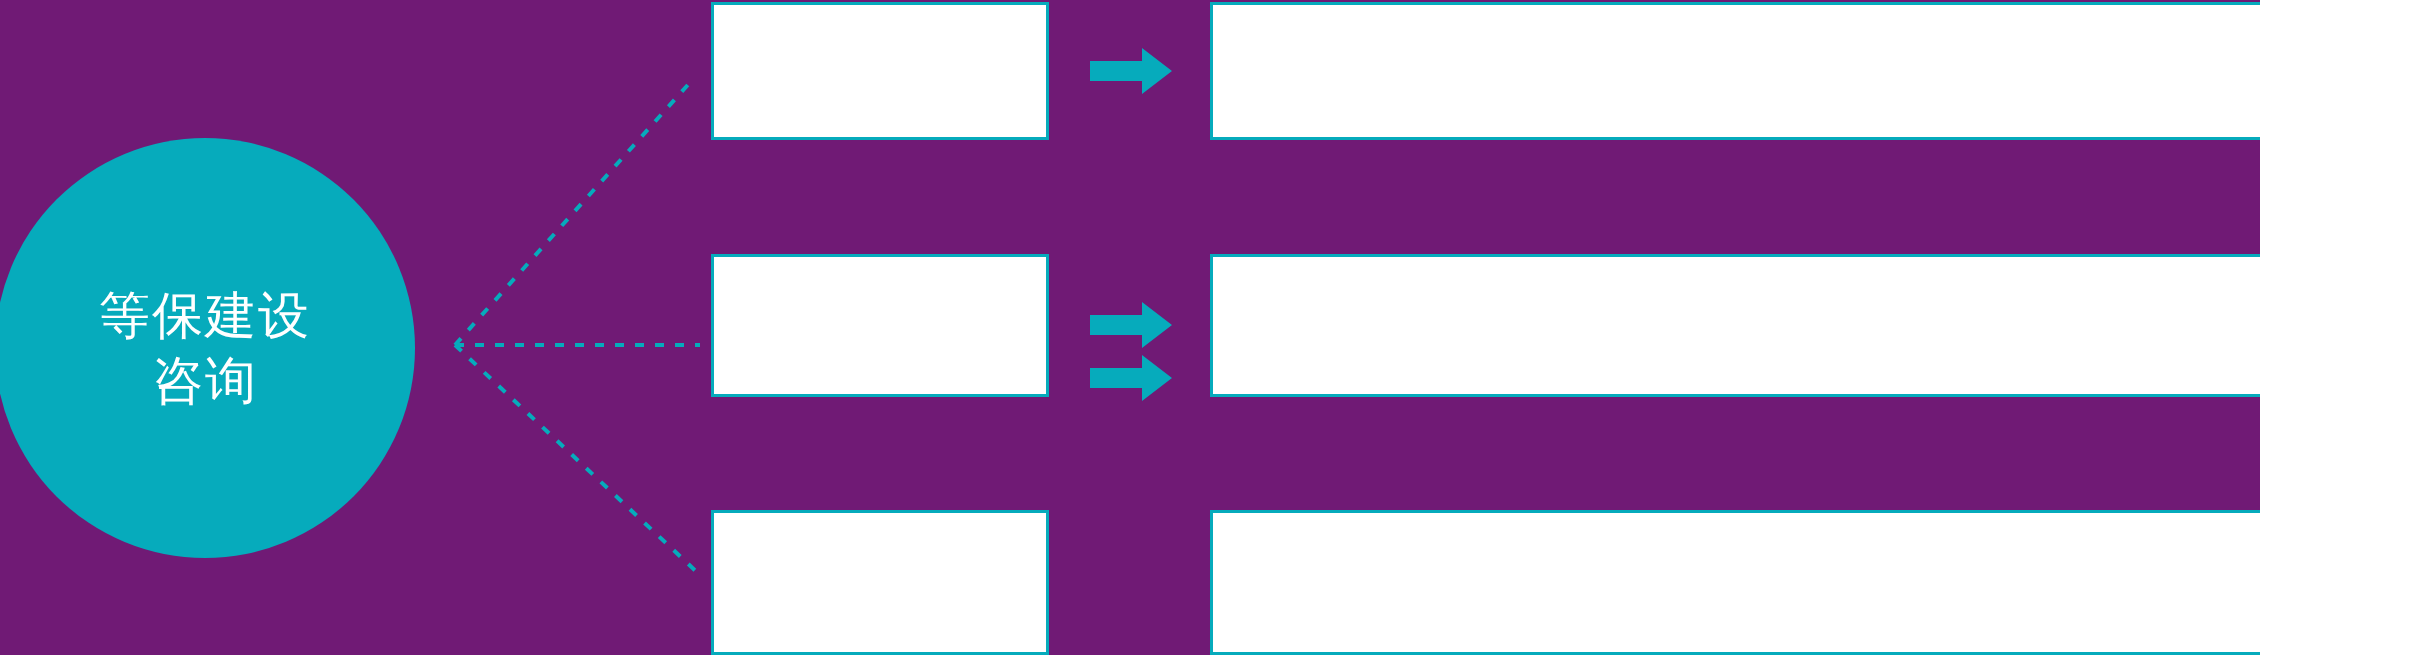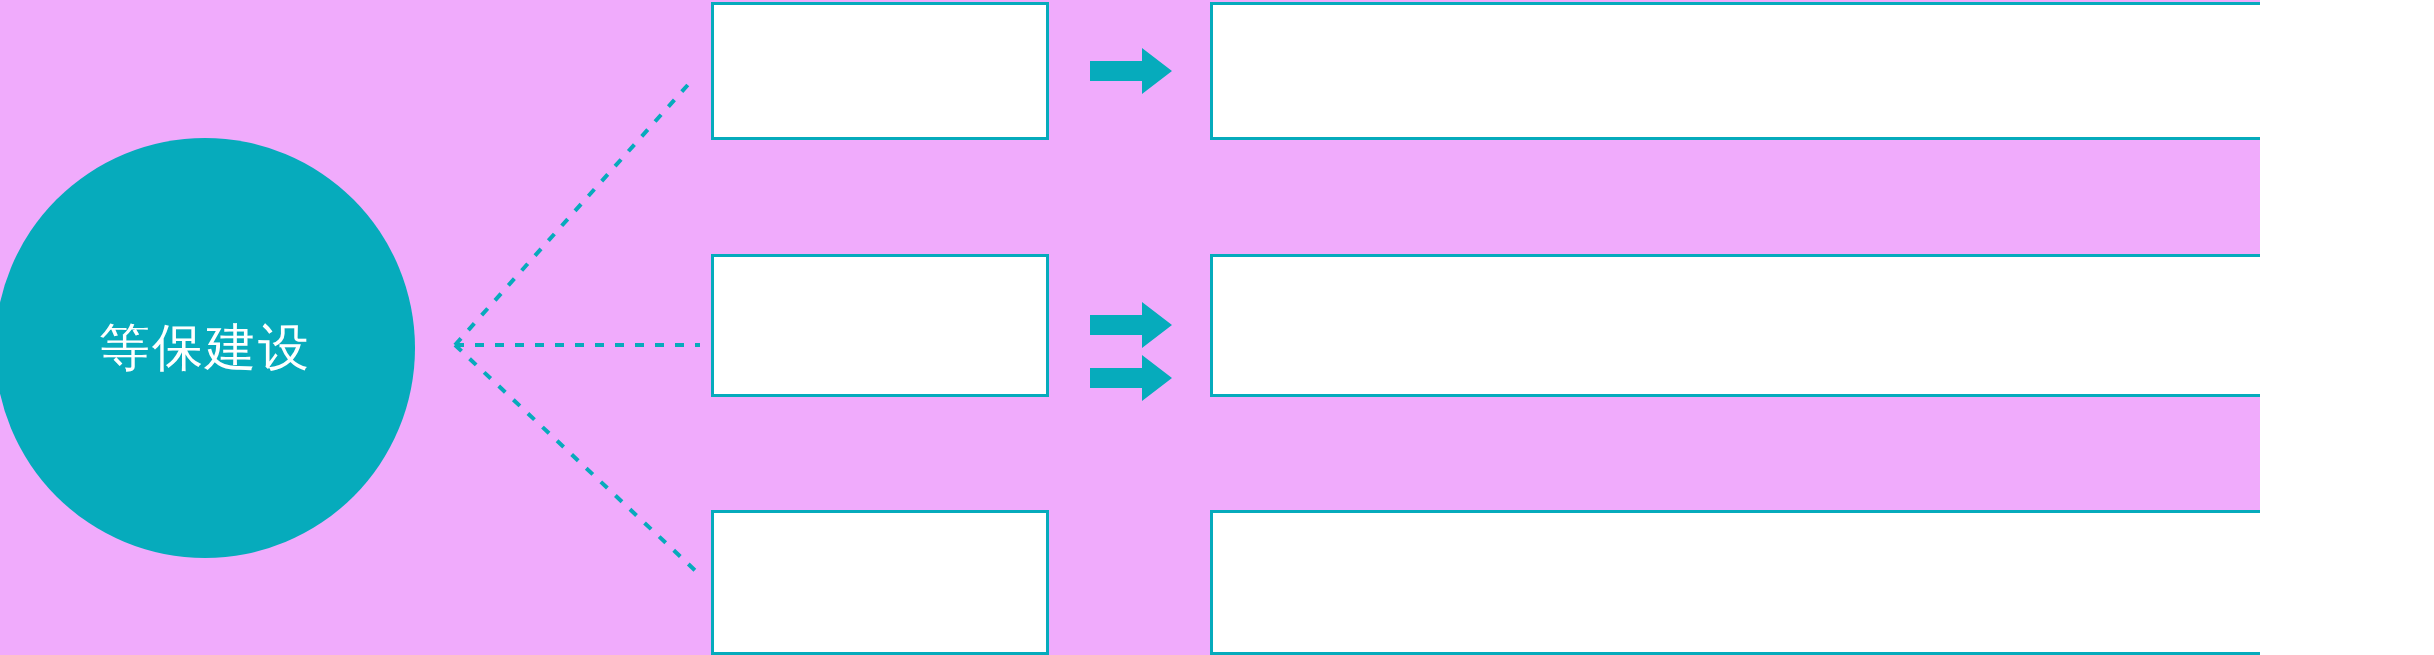--- a/index.html
+++ b/index.html
@@ -14,7 +14,7 @@
     position: relative;
     width: 2260px;
     height: 655px;
-    background: #f0abfc;
+    background: #701a75;
     overflow: hidden;
   }
 

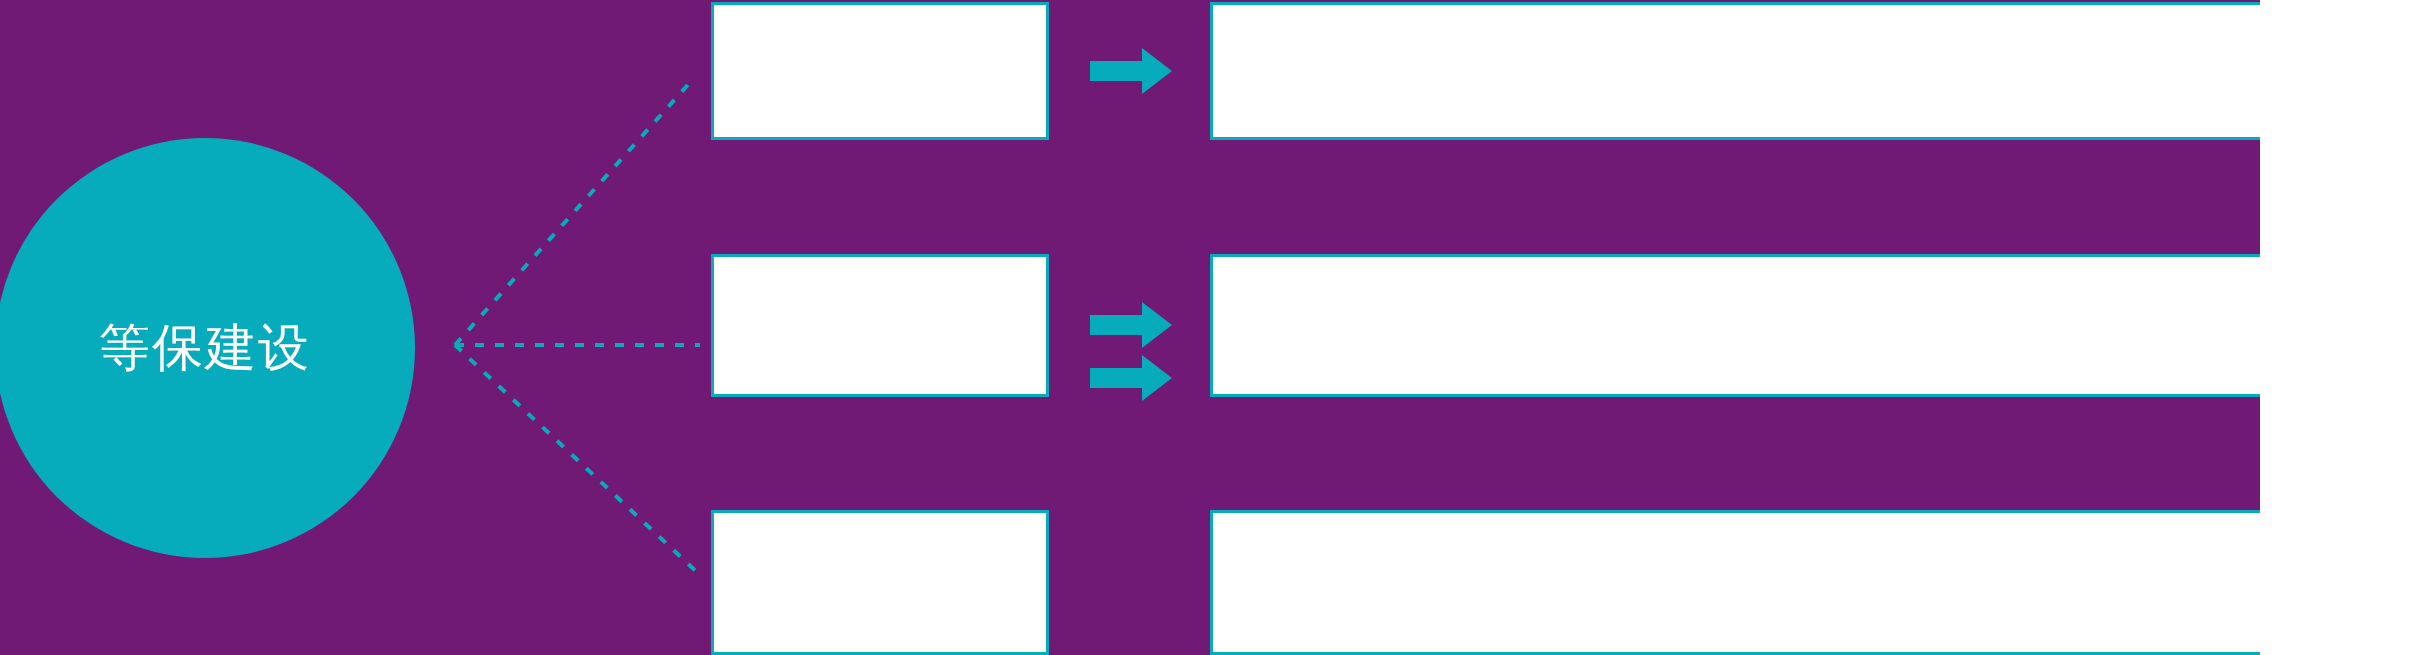--- a/index.html
+++ b/index.html
@@ -102,6 +102,7 @@
 
   <div class="hub-circle">
     <span class="hub-line">等保建设</span>
+    <span class="hub-line">咨询</span>
   </div>
 
   <svg class="connectors" viewBox="0 0 2434 655" xmlns="http://www.w3.org/2000/svg">

